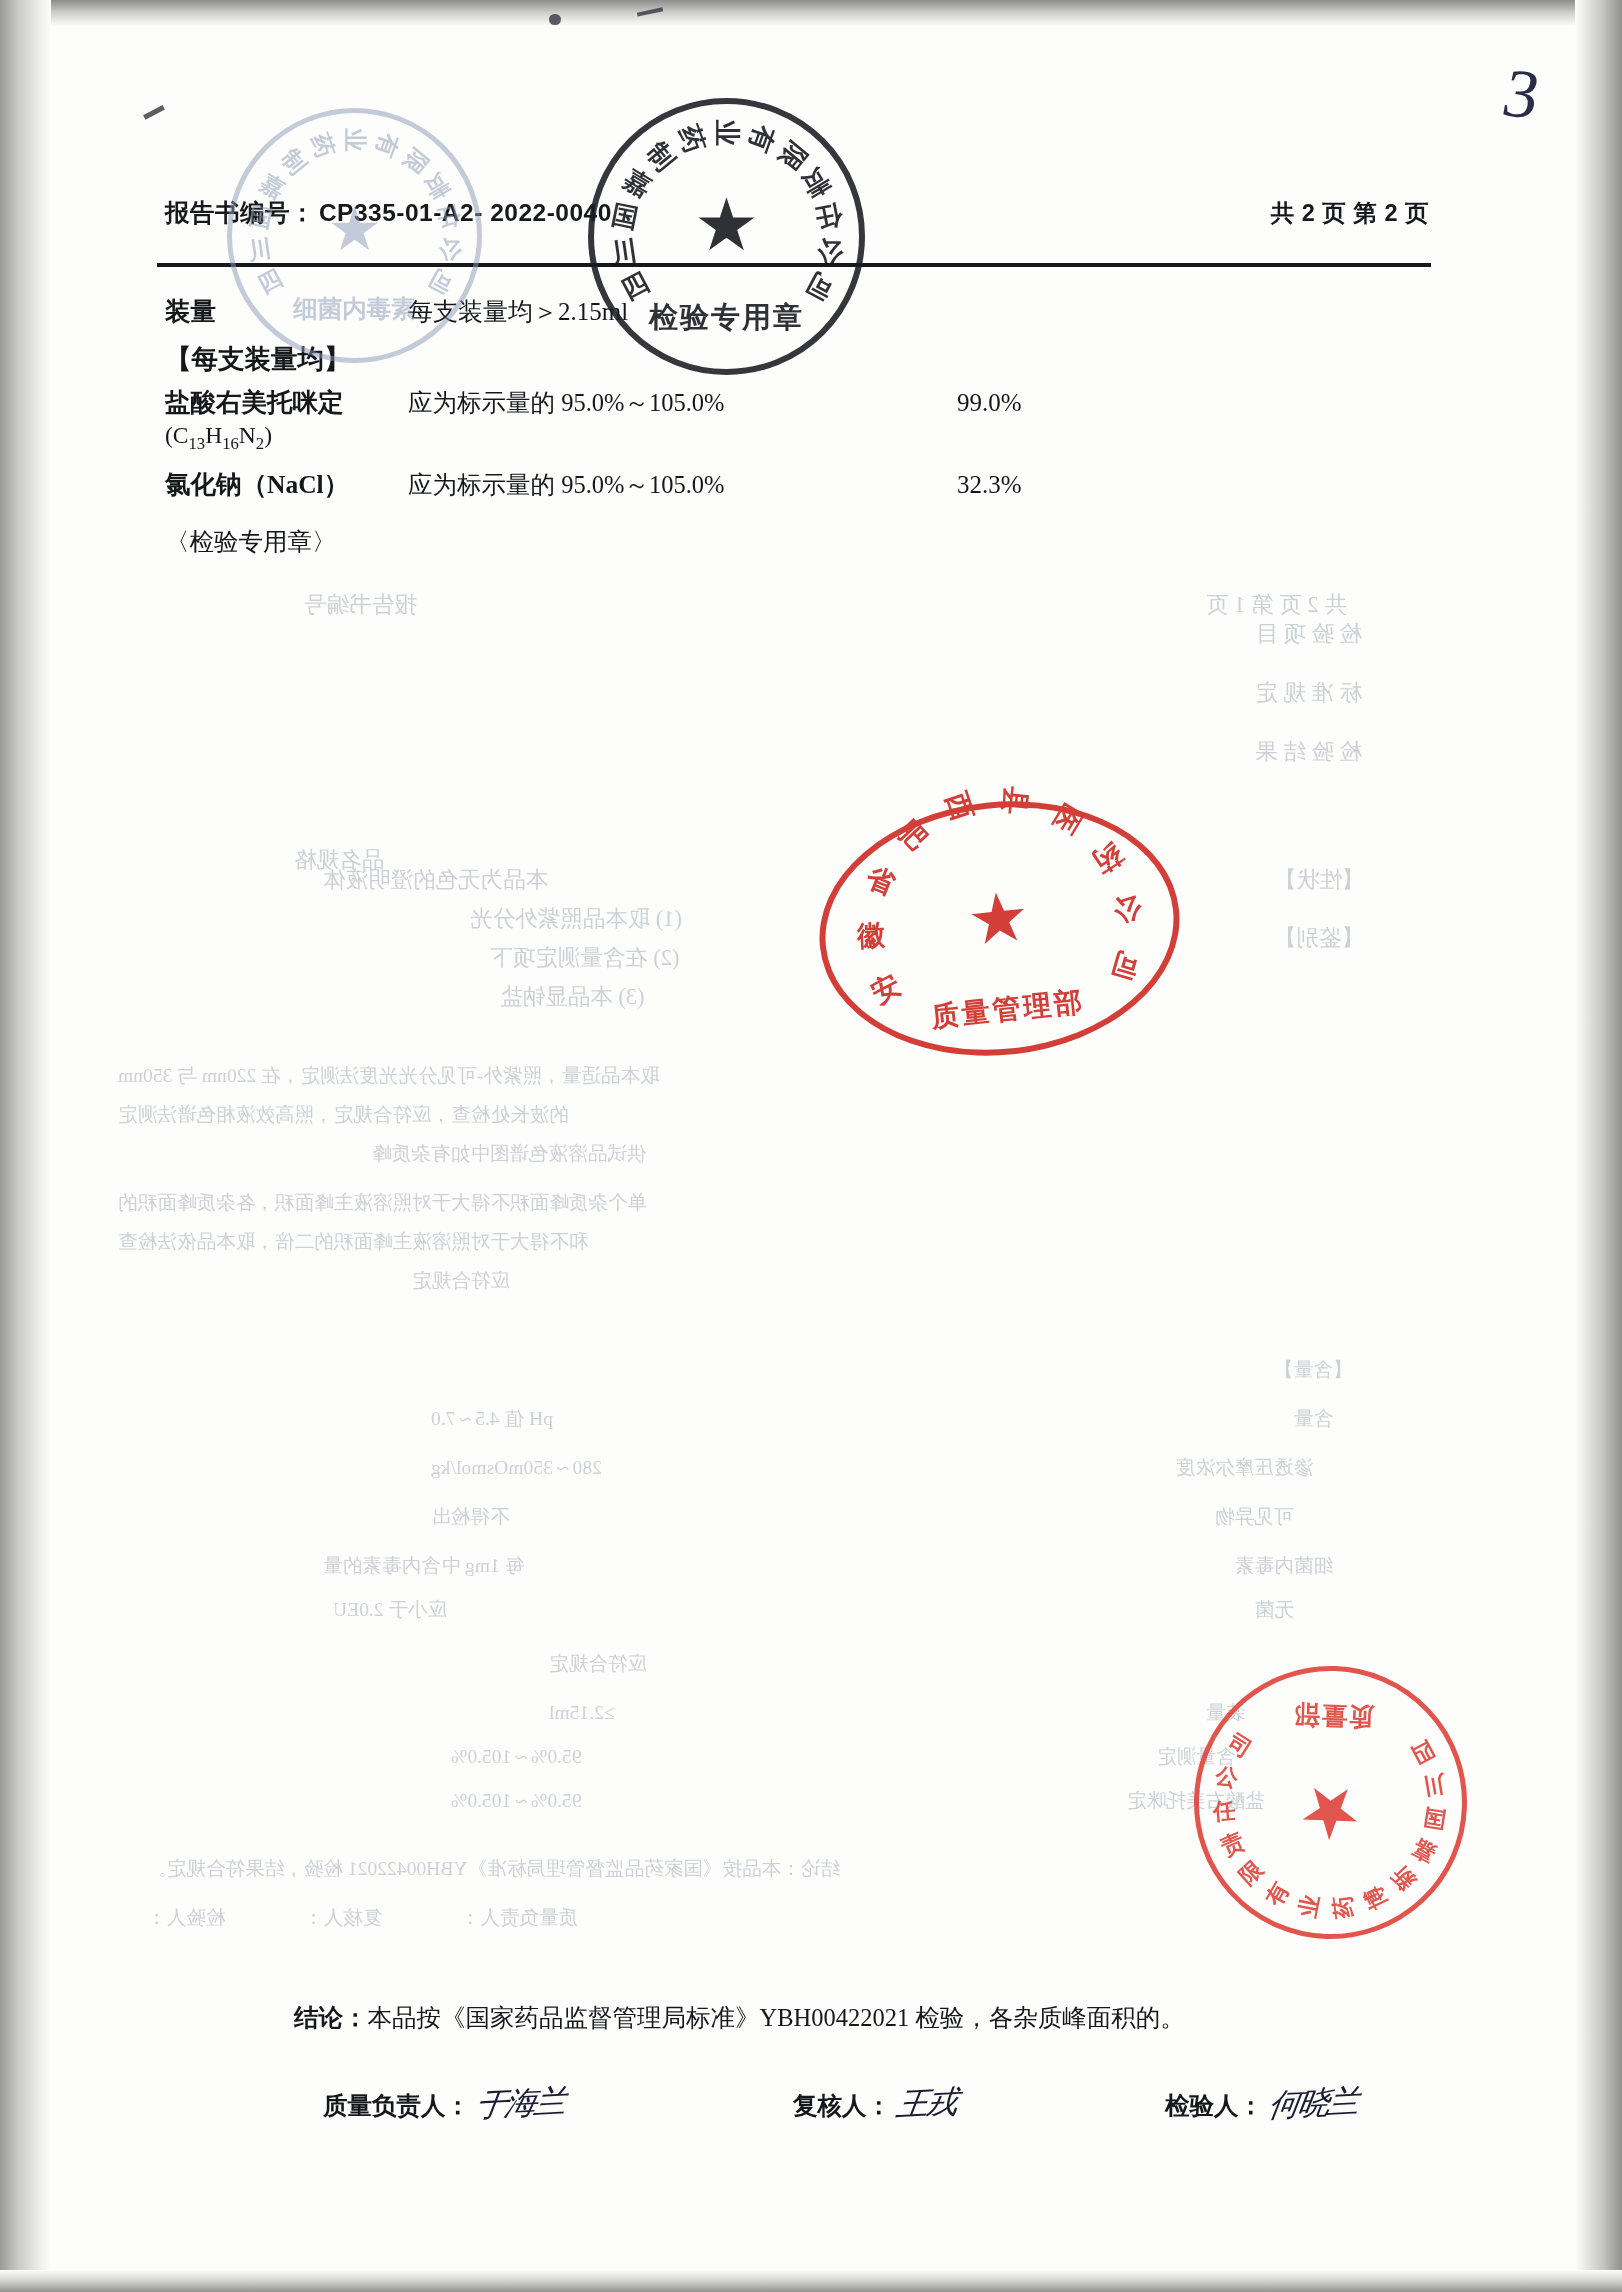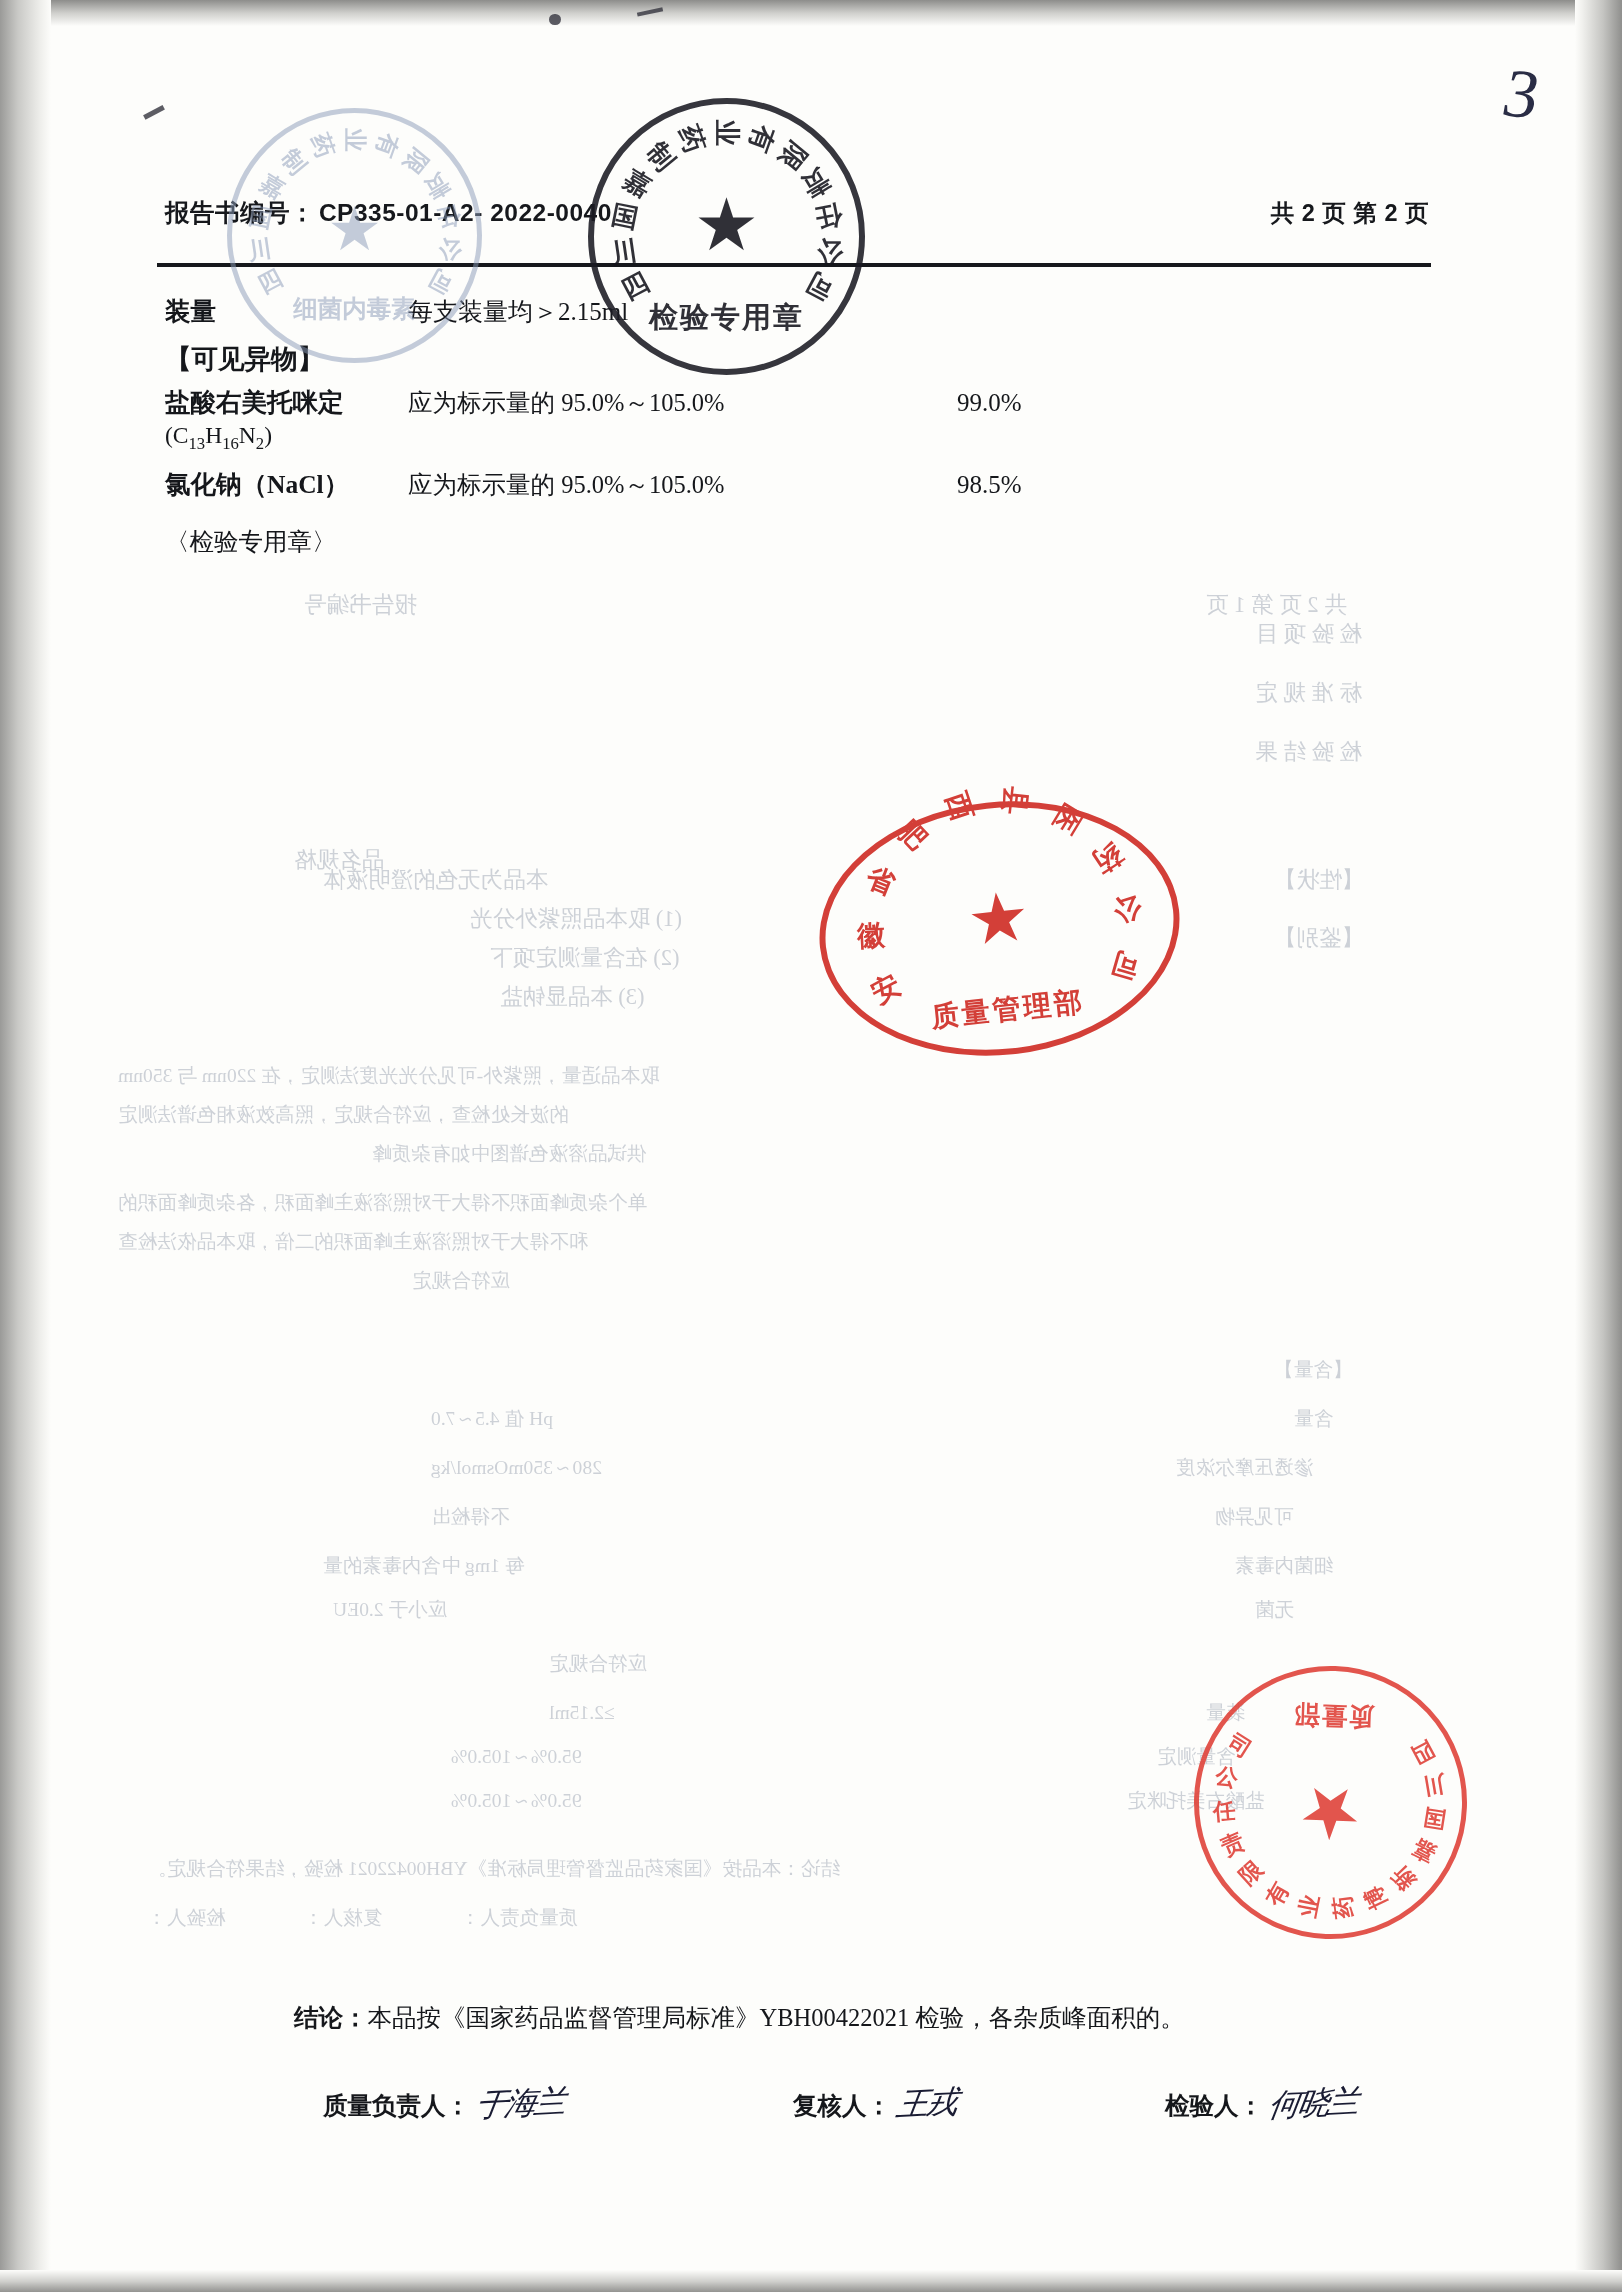--- a/index.html
+++ b/index.html
@@ -372,7 +372,7 @@
       <div class="c-res">每支装量均＞2.15ml</div>
     </div>
 
-    <div class="section-title">【可见异物】</div>
+    <div class="section-title">【每支装量均】</div>
 
     <div class="row">
       <div class="c-item">盐酸右美托咪定</div>

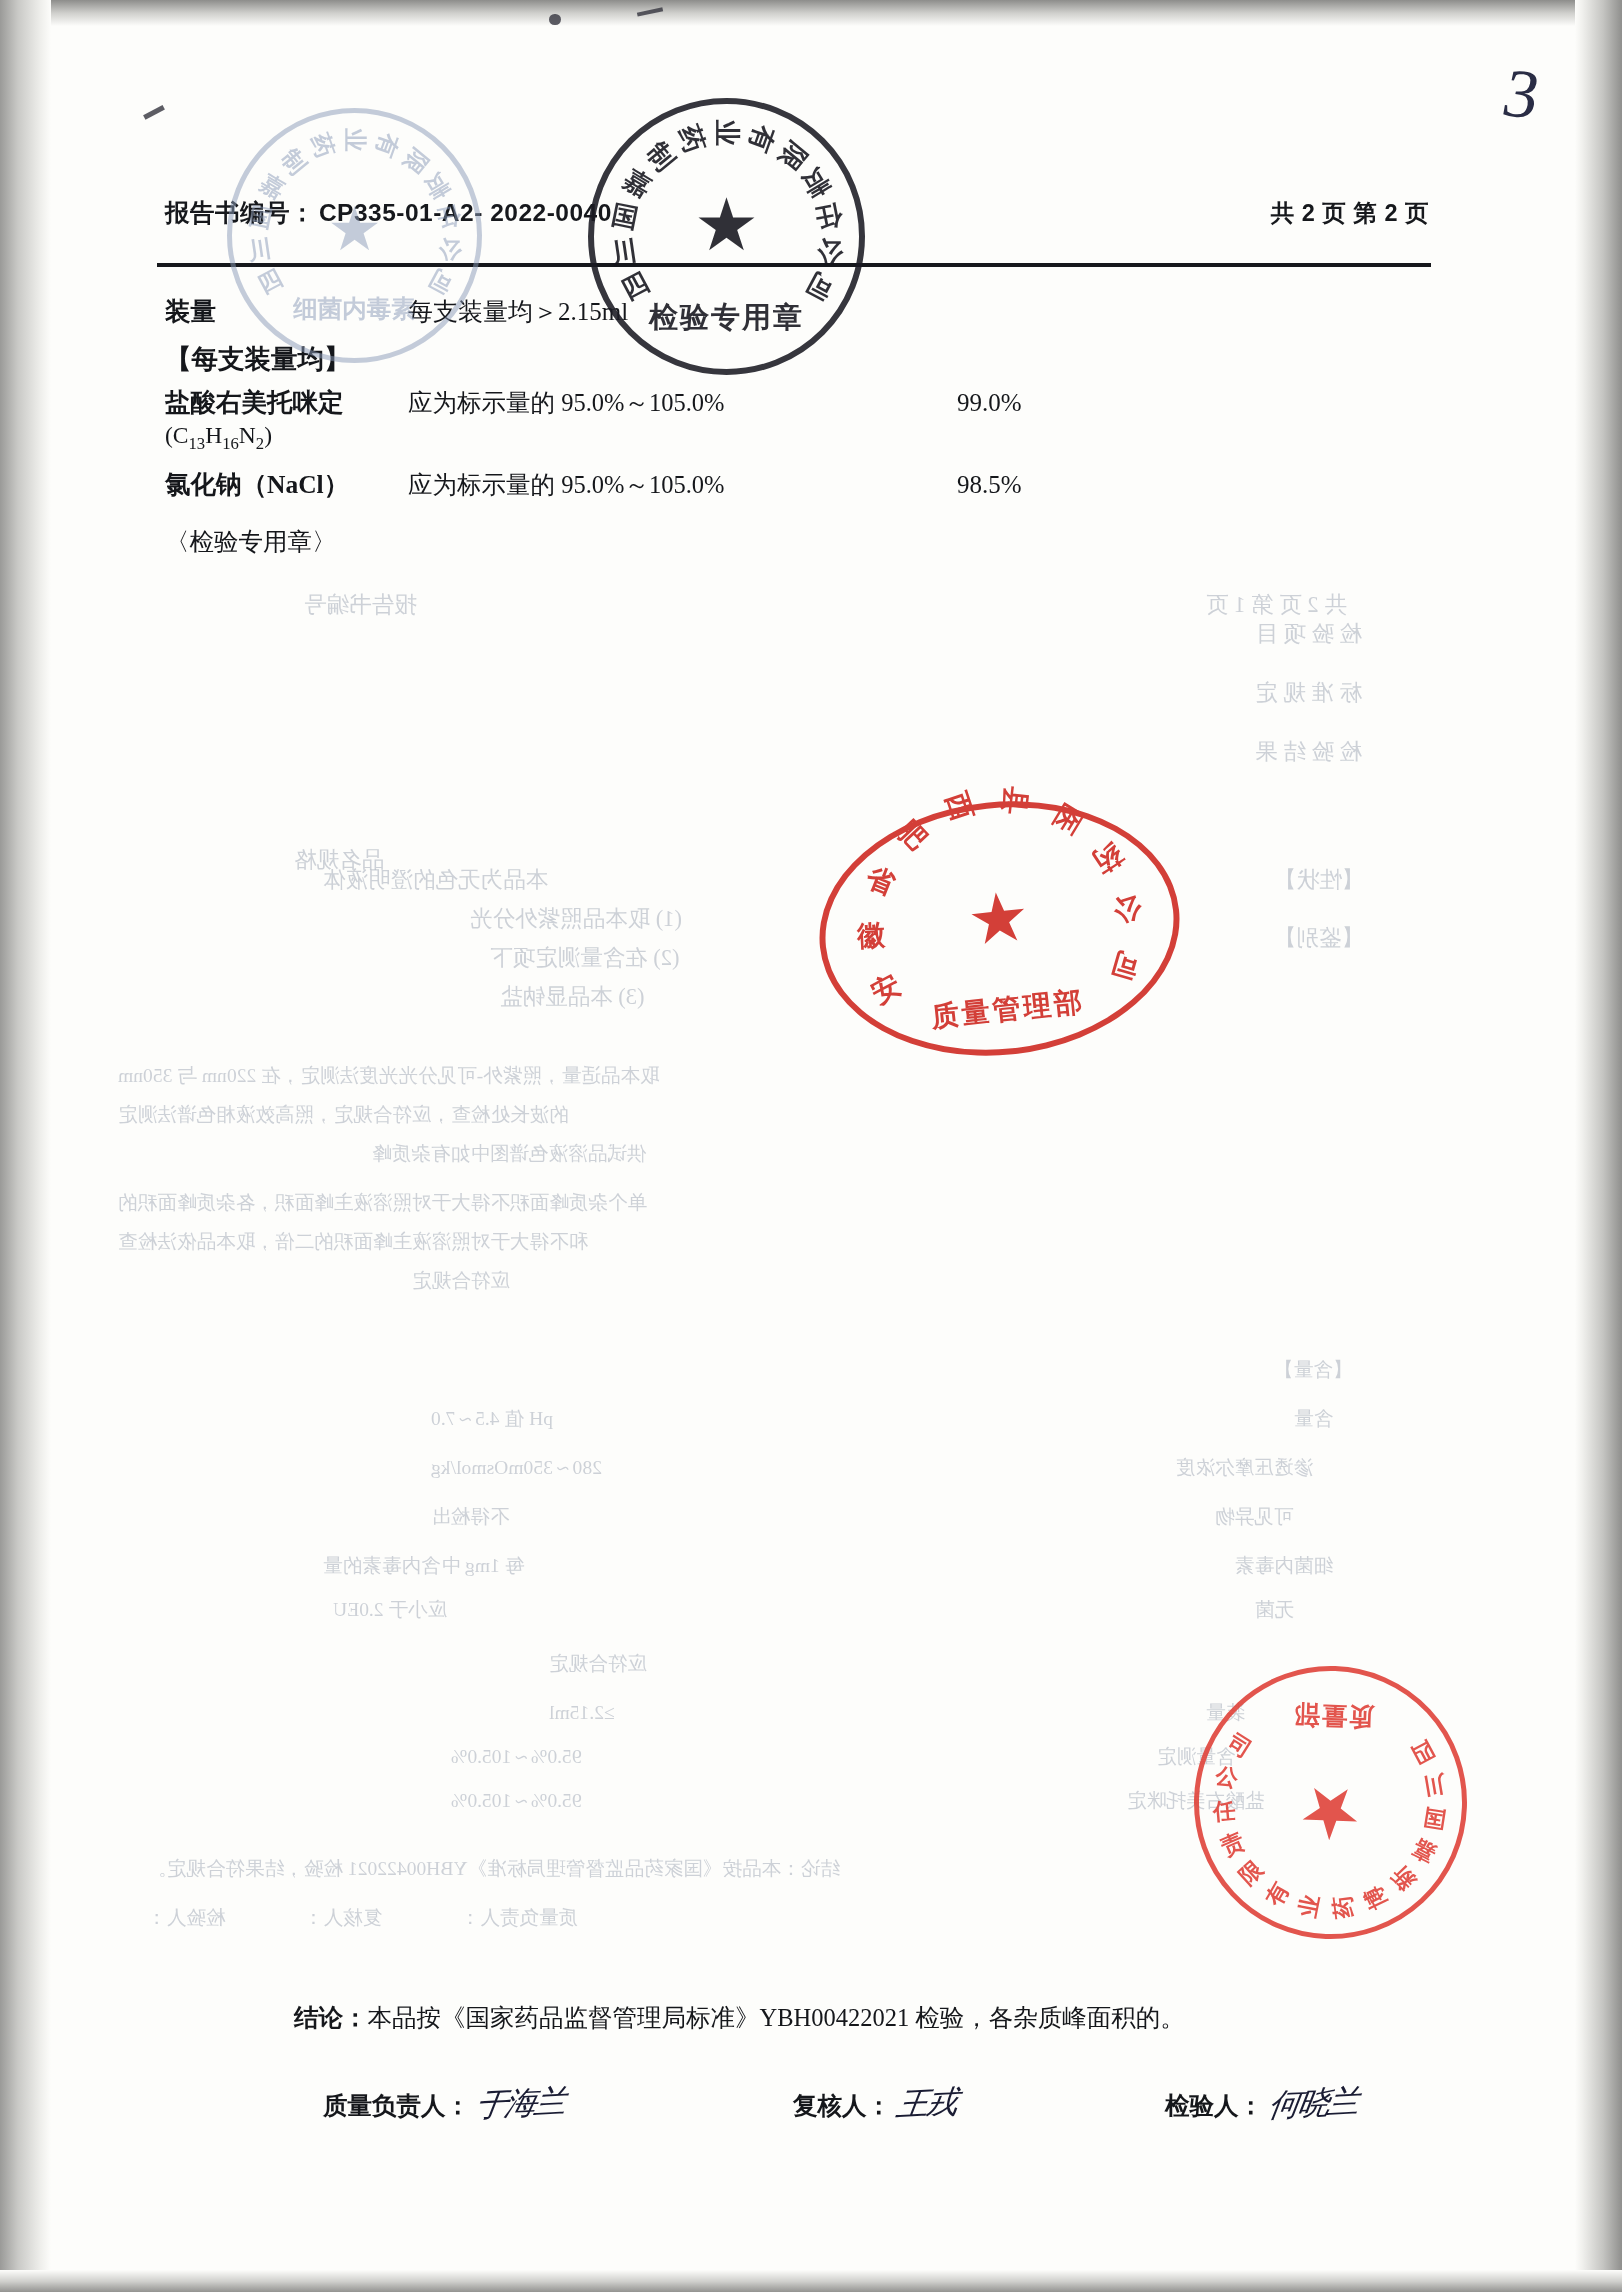--- a/index.html
+++ b/index.html
@@ -385,7 +385,7 @@
     <div class="row">
       <div class="c-item">氯化钠（NaCl）</div>
       <div class="c-std">应为标示量的 95.0%～105.0%</div>
-      <div class="c-res">98.5%</div>
+      <div class="c-res">32.3%</div>
     </div>
 
     <div class="blank-note">〈检验专用章〉</div>

